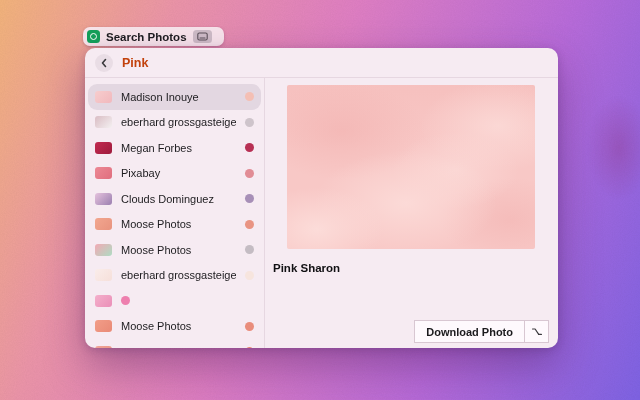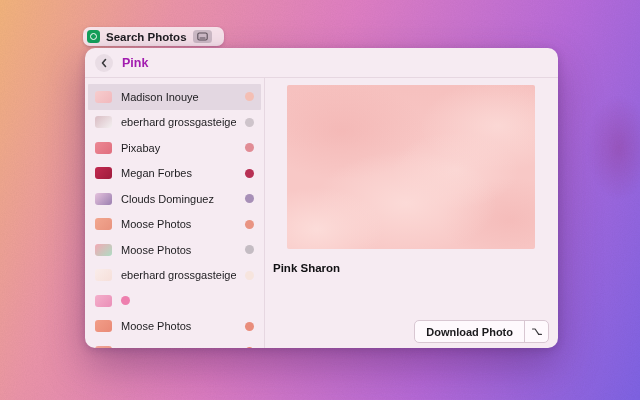--- a/index.html
+++ b/index.html
@@ -78,7 +78,7 @@
     display: flex; align-items: center; justify-content: center;
     cursor: default;
   }
-  .win-title { font-size: 12.5px; font-weight: 600; color: #a21caf; }
+  .win-title { font-size: 12.5px; font-weight: 600; color: #c2410c; }
 
   .win-body { flex: 1; display: flex; min-height: 0; }
 

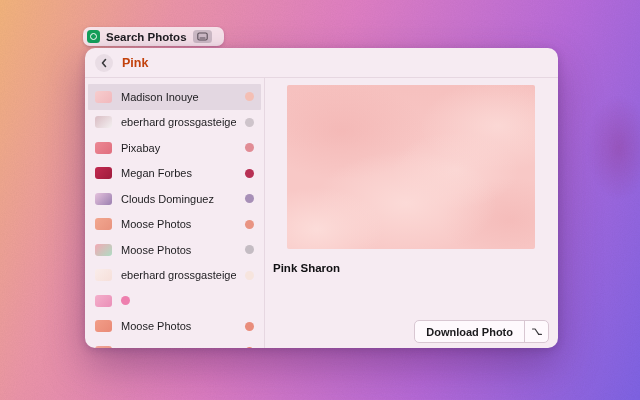--- a/index.html
+++ b/index.html
@@ -94,7 +94,7 @@
     height: 25.5px;
     display: flex; align-items: center; gap: 9px;
     padding: 0 7px;
-    border-radius: 1px;
+    border-radius: 9px;
     box-sizing: border-box;
   }
   .row.selected { background: #e3d7e1; }

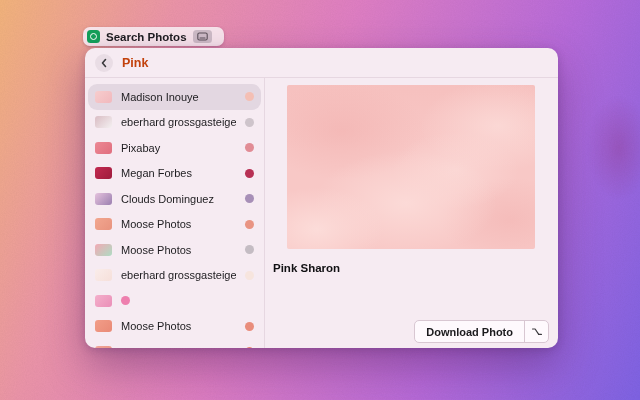--- a/index.html
+++ b/index.html
@@ -192,14 +192,14 @@
         <span class="dot" style="background: rgb(206, 196, 203);"></span>
       </div>
         <div class="row">
+        <span class="thumb" style="background: linear-gradient(135deg, rgb(194, 42, 80), rgb(158, 27, 60));"></span>
+        <span class="row-name">Megan Forbes</span>
+        <span class="dot" style="background: rgb(183, 48, 84);"></span>
+      </div>
+        <div class="row">
         <span class="thumb" style="background: linear-gradient(135deg, rgb(236, 136, 148), rgb(224, 110, 126));"></span>
         <span class="row-name">Pixabay</span>
         <span class="dot" style="background: rgb(225, 140, 149);"></span>
-      </div>
-        <div class="row">
-        <span class="thumb" style="background: linear-gradient(135deg, rgb(194, 42, 80), rgb(158, 27, 60));"></span>
-        <span class="row-name">Megan Forbes</span>
-        <span class="dot" style="background: rgb(183, 48, 84);"></span>
       </div>
         <div class="row">
         <span class="thumb" style="background: linear-gradient(135deg, rgb(229, 194, 221), rgb(155, 127, 176));"></span>

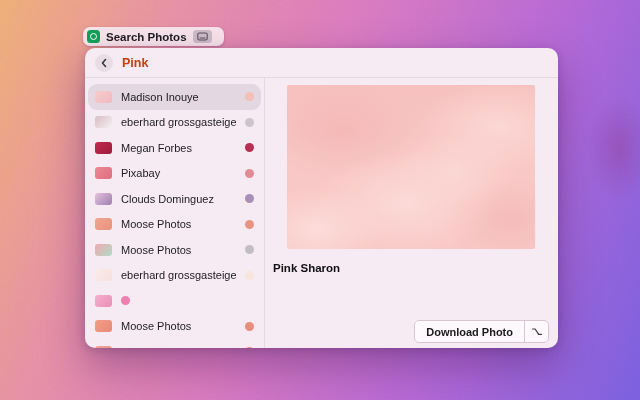--- a/index.html
+++ b/index.html
@@ -125,7 +125,7 @@
     display: flex; align-items: stretch;
     background: rgba(255,251,254,0.9);
     border: 1px solid #d8c7d2;
-    border-radius: 5px;
+    border-radius: 0;
     overflow: hidden;
   }
   .download-label {

